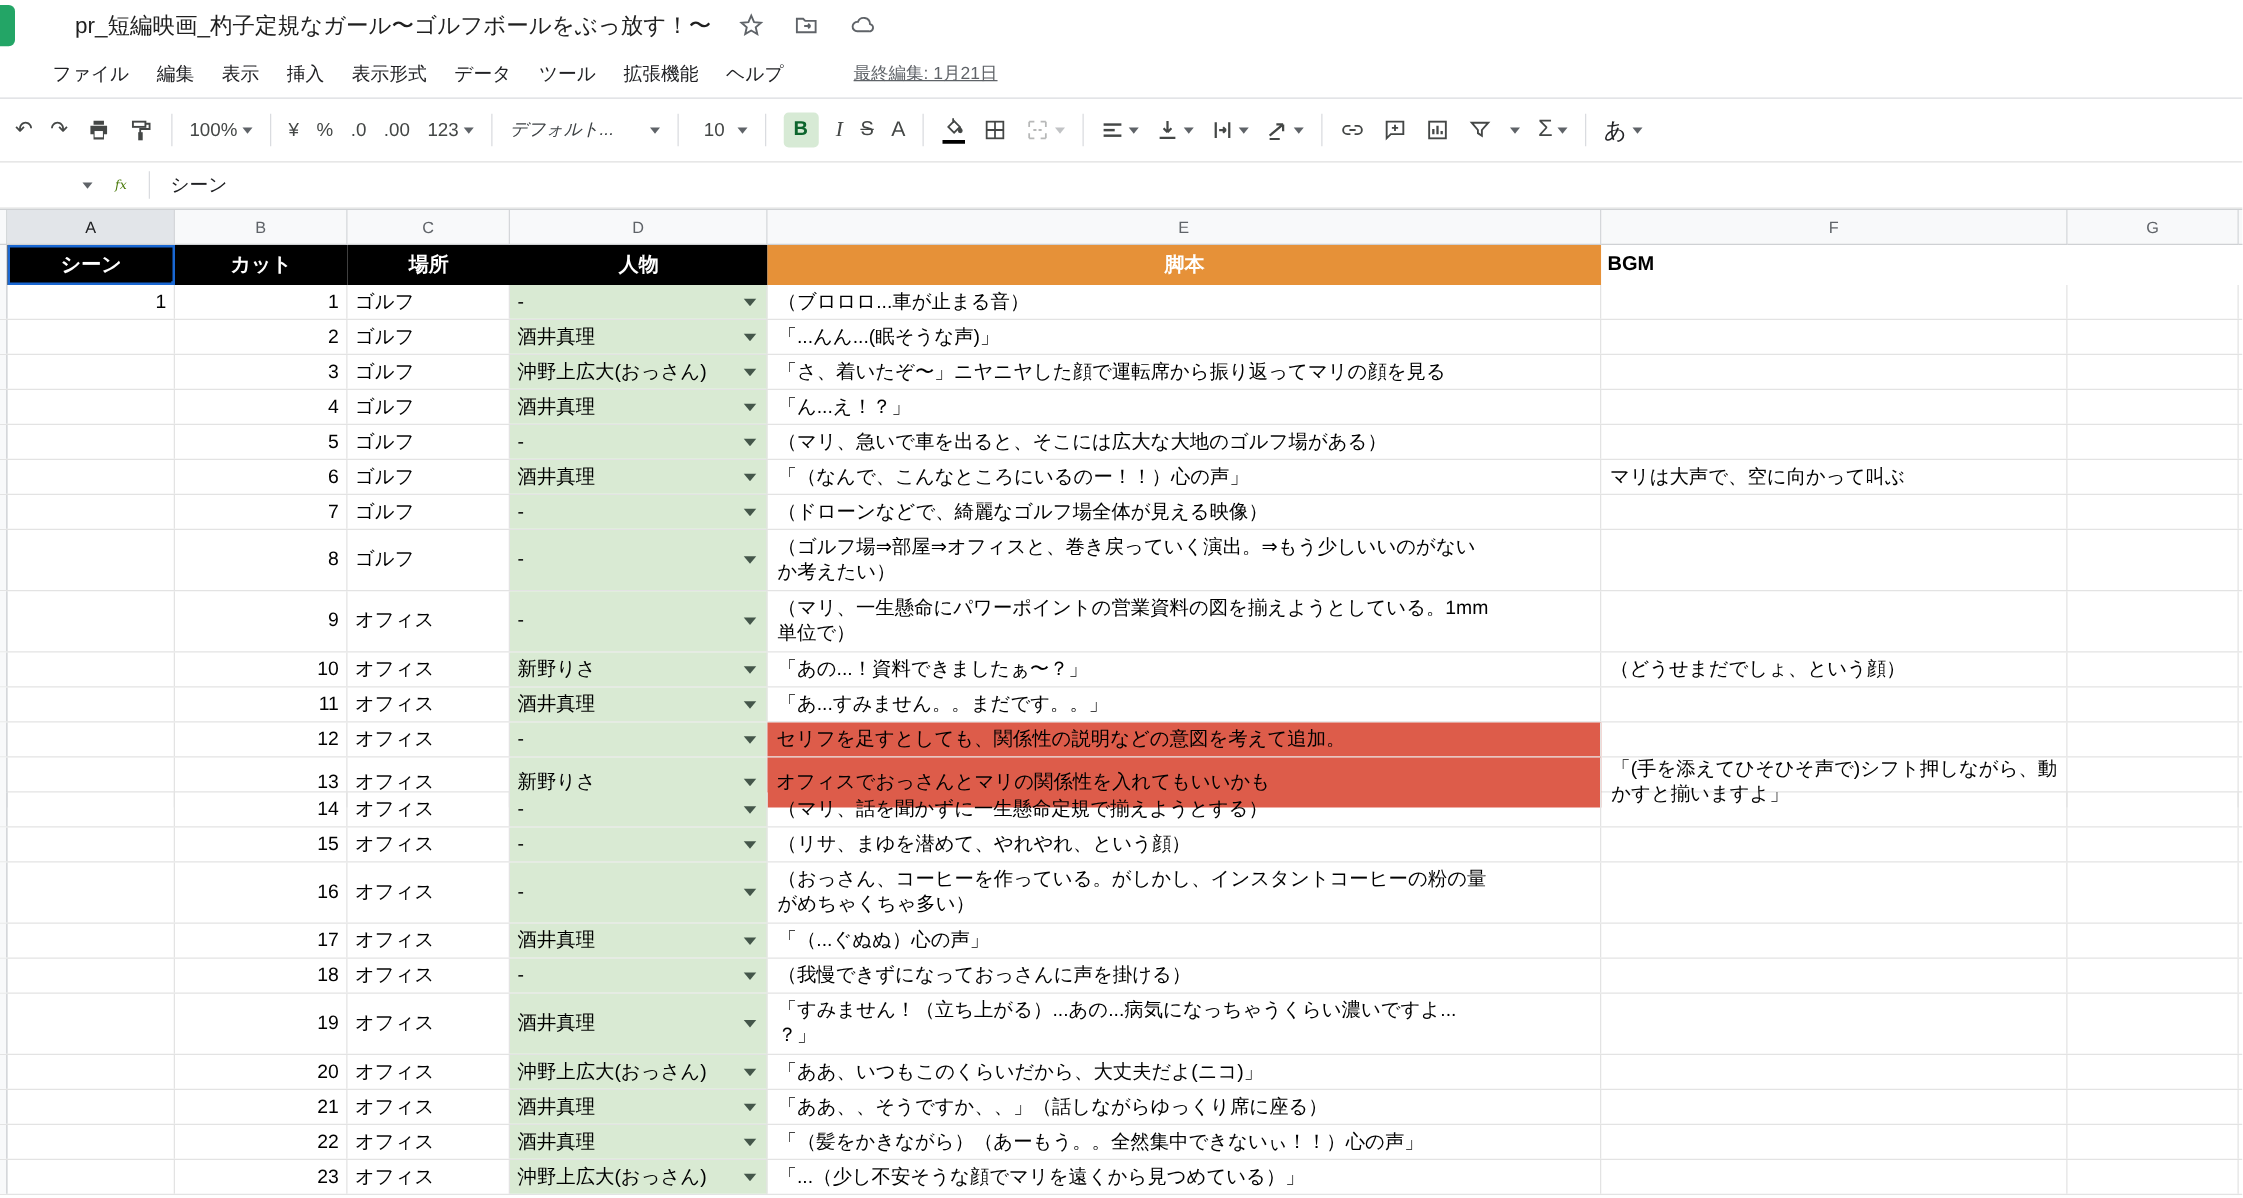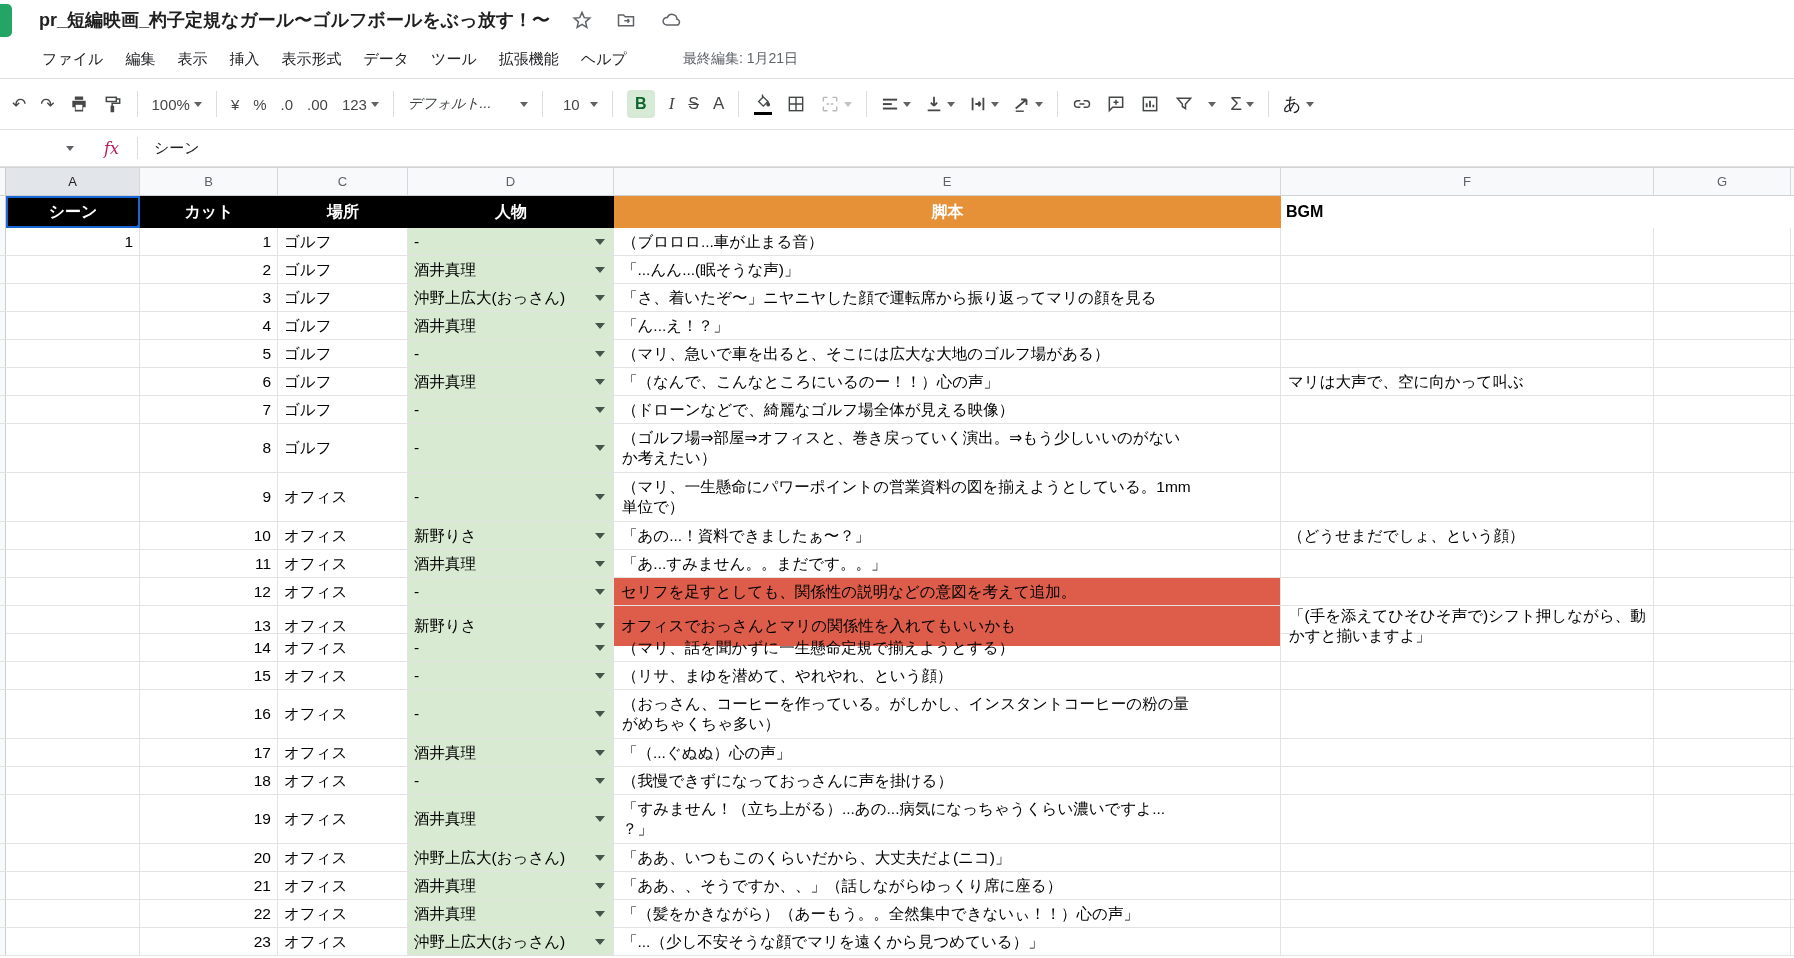--- a/index.html
+++ b/index.html
@@ -8,7 +8,7 @@
   .app { position:relative; width:1794px; height:958px; }
 
   
-  .titlebar { position:relative; height:40px; display:flex; align-items:center; padding-left:39px;font-weight:bold; }
+  .titlebar { position:relative; height:40px; display:flex; align-items:center; padding-left:60px; }
   .logo-sliver { position:absolute; left:-18px; top:4px; width:30px; height:33px;
     background:#23a566; border-radius:5px; }
   .doc-title { font-size:18px; color:#1f1f1f; white-space:nowrap; }

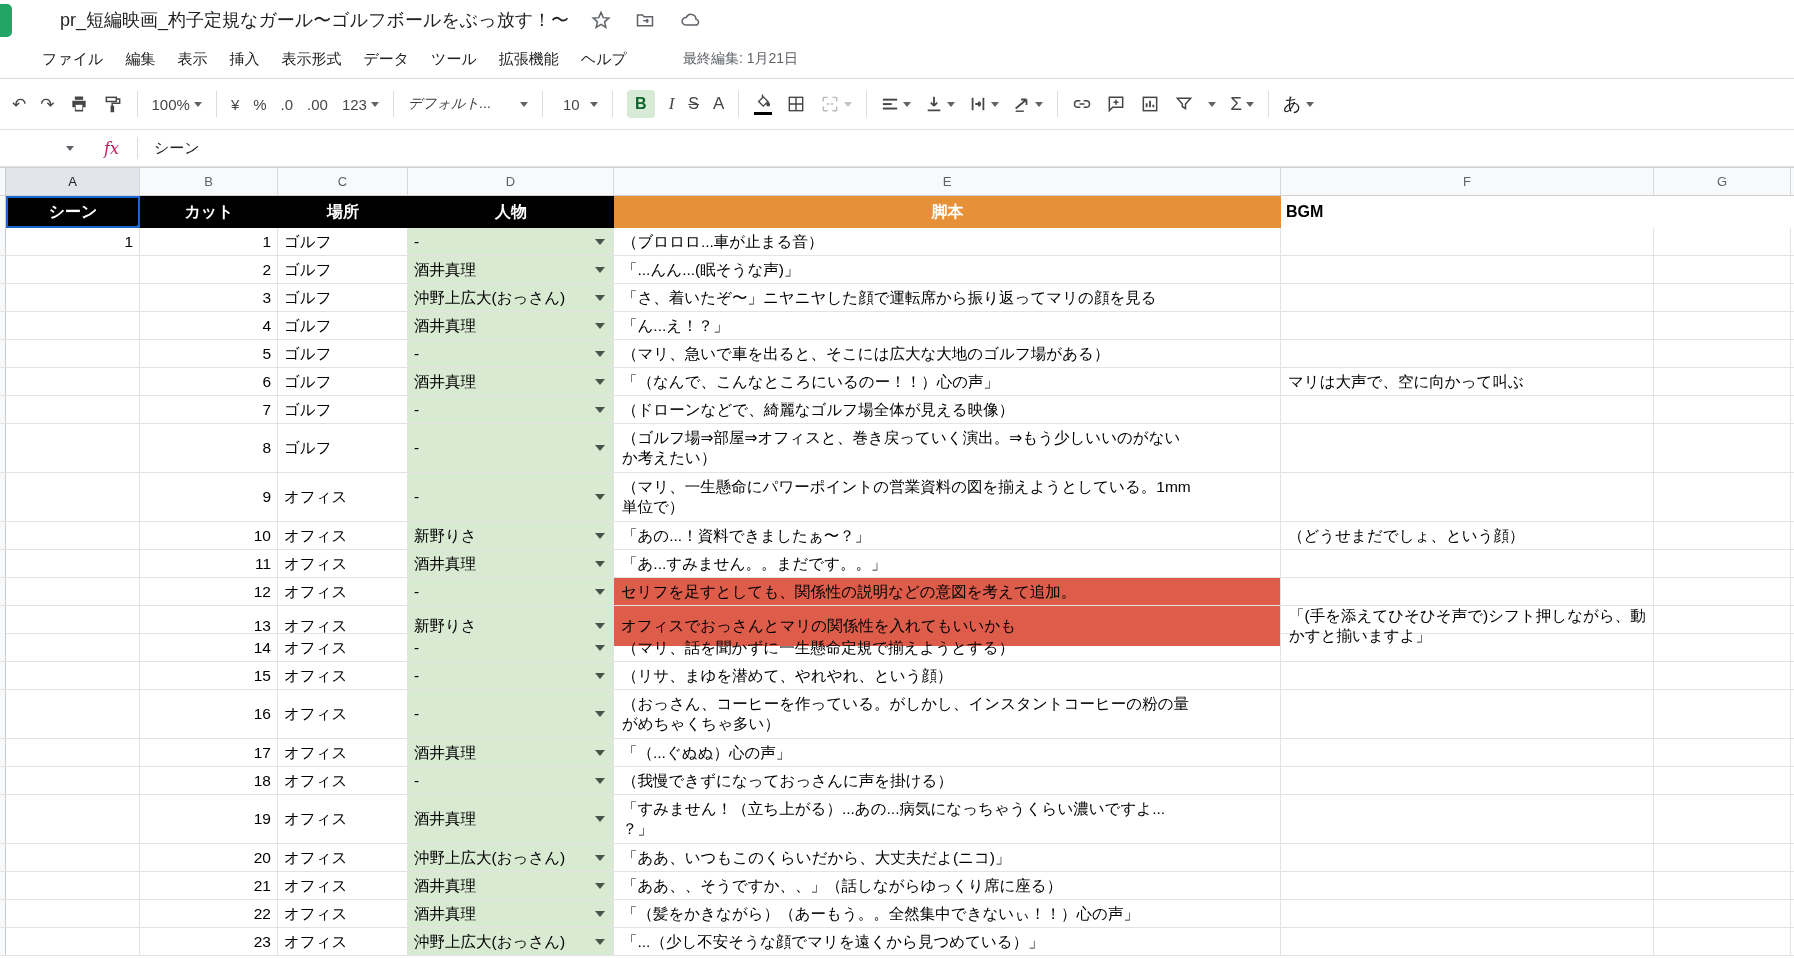--- a/index.html
+++ b/index.html
@@ -18,7 +18,7 @@
   
   .menubar { height:38px; display:flex; align-items:center; padding-left:42px; gap:22px; }
   .menu-item { font-size:15px; color:#202124; cursor:default; white-space:nowrap;text-align:right; }
-  .last-edited { margin-left:34px; font-size:14px; color:#5f6368; white-space:nowrap;text-align:right; }
+  .last-edited { margin-left:34px; font-size:14px; color:#5f6368; text-decoration:underline; white-space:nowrap;text-align:right; }
 
   
   .toolbar { height:52px; border-top:1px solid #dadce0; border-bottom:1px solid #e0e0e0;

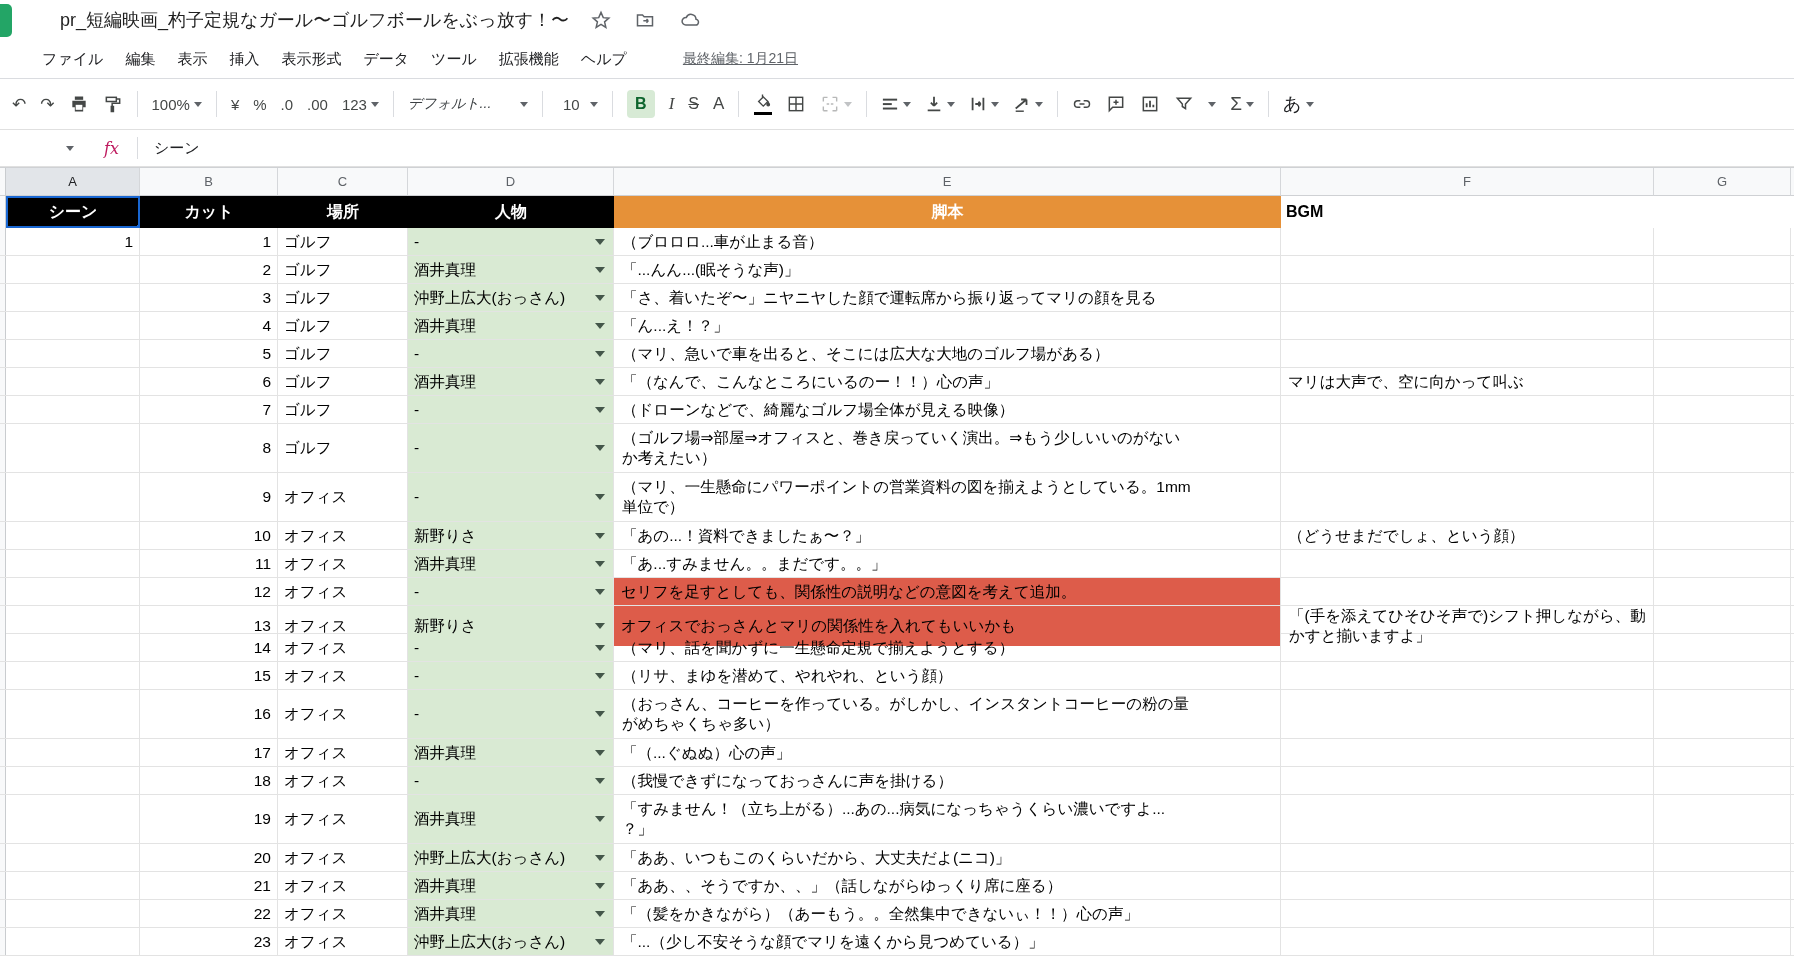--- a/index.html
+++ b/index.html
@@ -45,8 +45,8 @@
   
   .formulabar { height:37px; border-bottom:1px solid #e0e0e0; display:flex; align-items:center; }
   .namebox { width:78px; display:flex; justify-content:flex-end; padding-right:4px; }
-  .fx { font-family:"DejaVu Serif","Liberation Serif",serif; font-style:italic; font-size:16px;
-    color:#be185d; margin-left:26px; }
+  .fx { font-family:"DejaVu Serif","Liberation Serif",serif; font-style:italic; font-size:10px;
+    color:#4d7c0f; margin-left:14px; }
   .fb-sep { width:1px; height:22px; background:#dadce0; margin-left:18px; }
   .fb-value { margin-left:16px; font-size:15px; color:#202124; }
 

